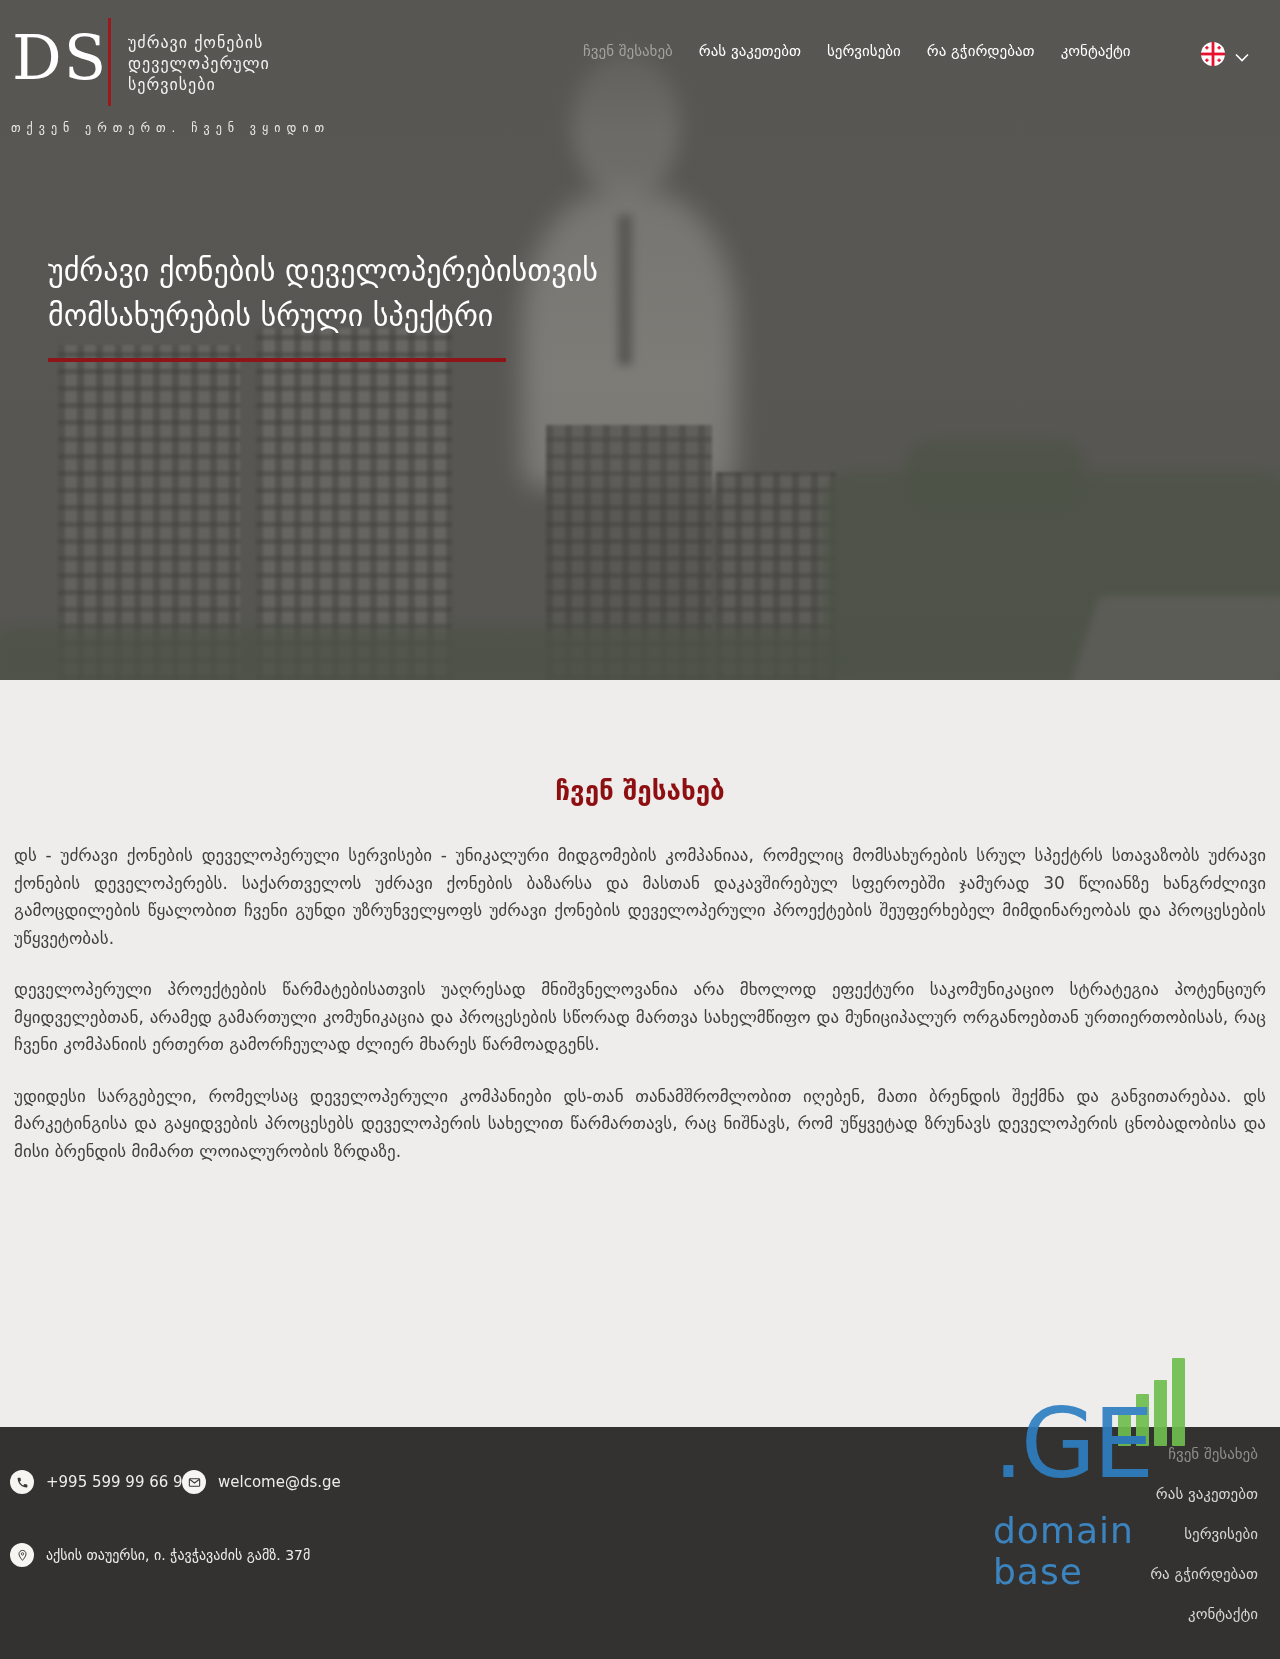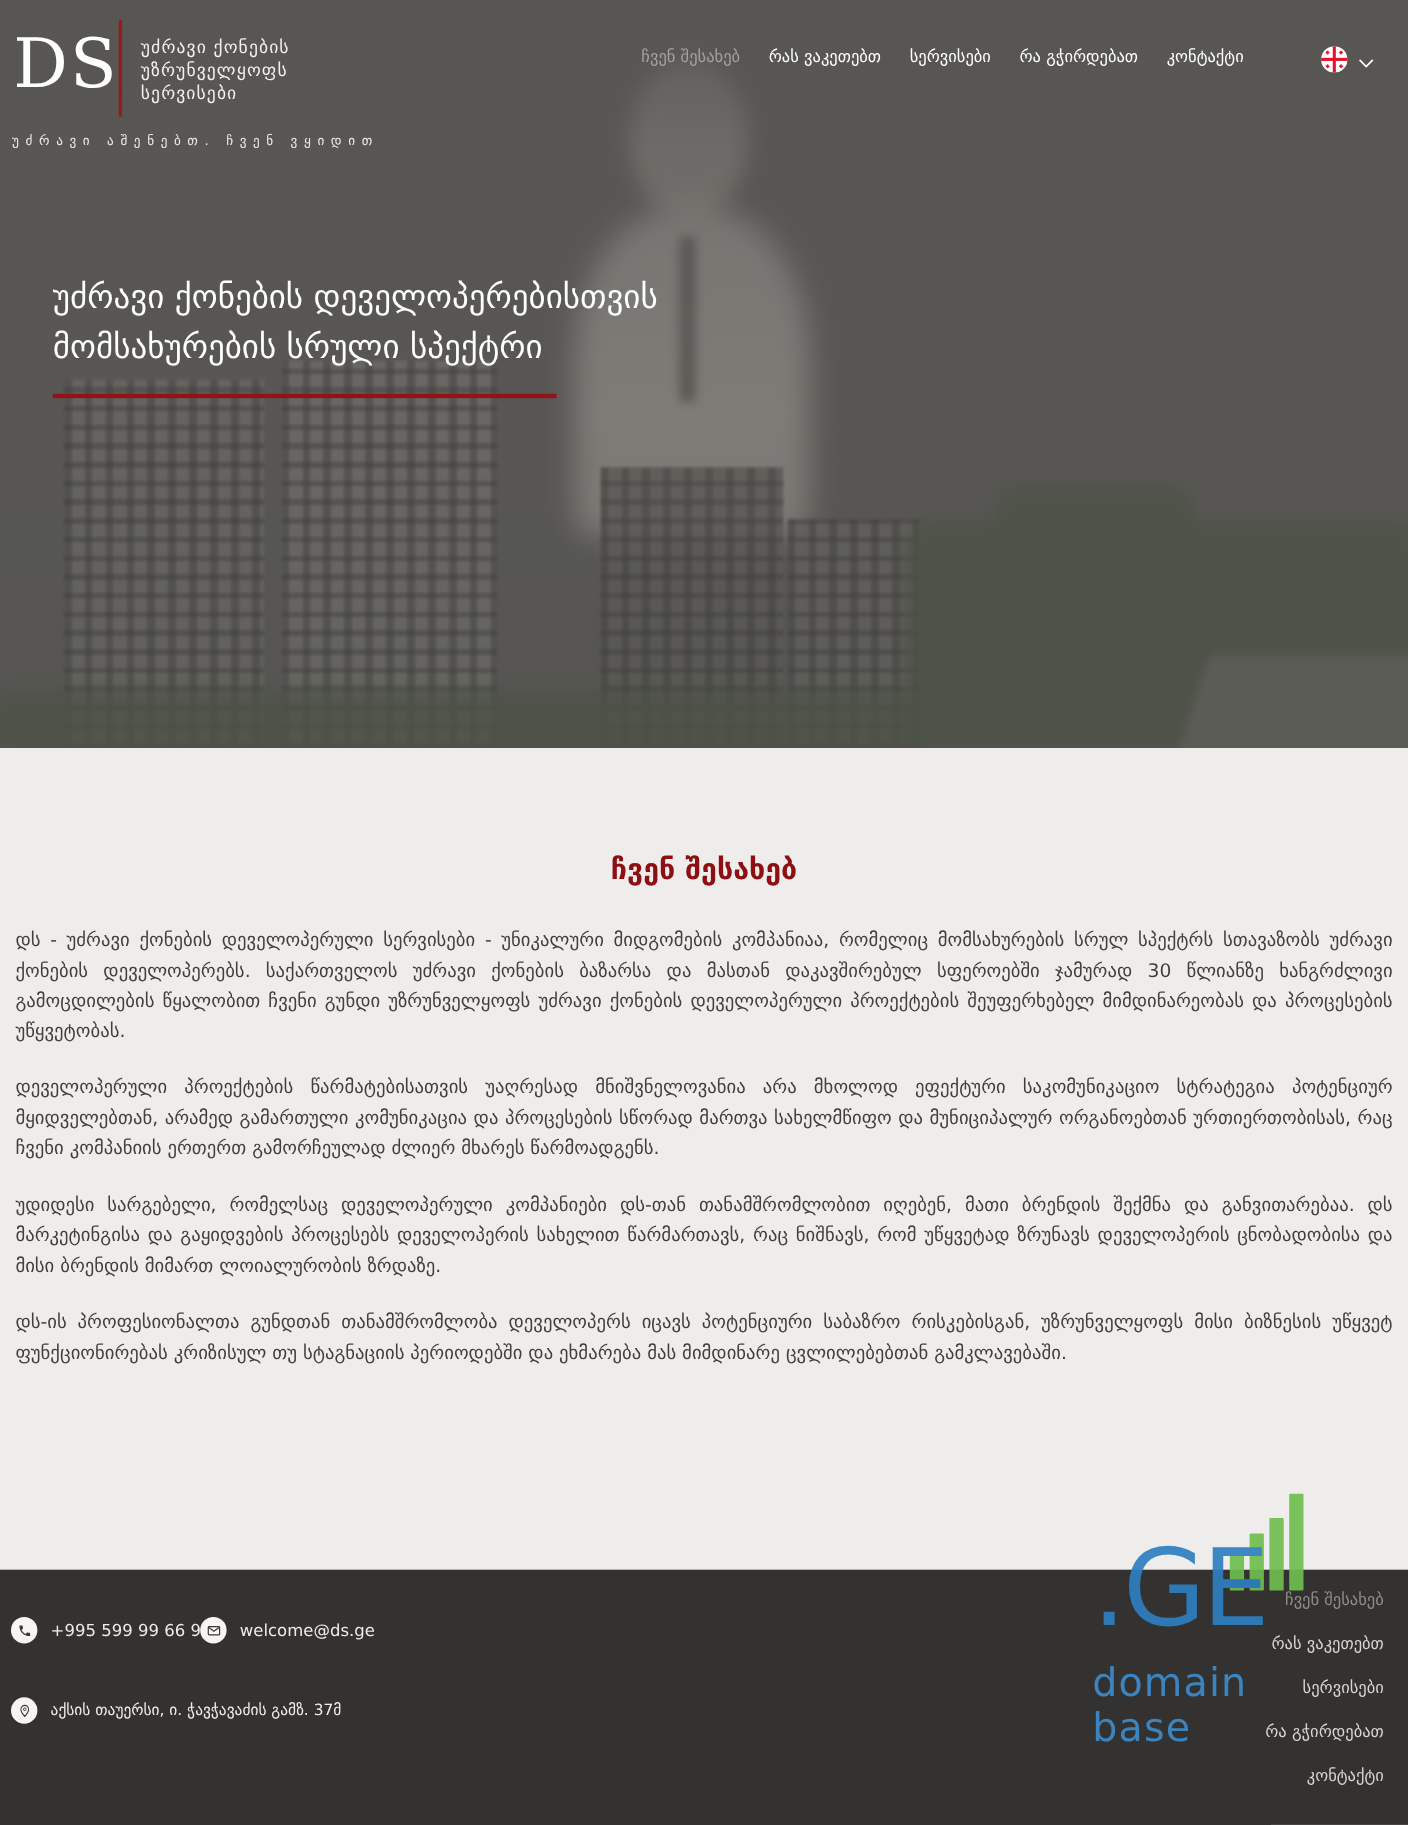--- a/index.html
+++ b/index.html
@@ -124,7 +124,7 @@
     <div class="logo-rule"></div>
     <div class="logo-lines">
       <div>უძრავი ქონების</div>
-      <div>უზრუნველყოფს</div>
+      <div>დეველოპერული</div>
       <div>სერვისები</div>
     </div>
     <div class="tagline">უძრავი აშენებთ. ჩვენ ვყიდით</div>

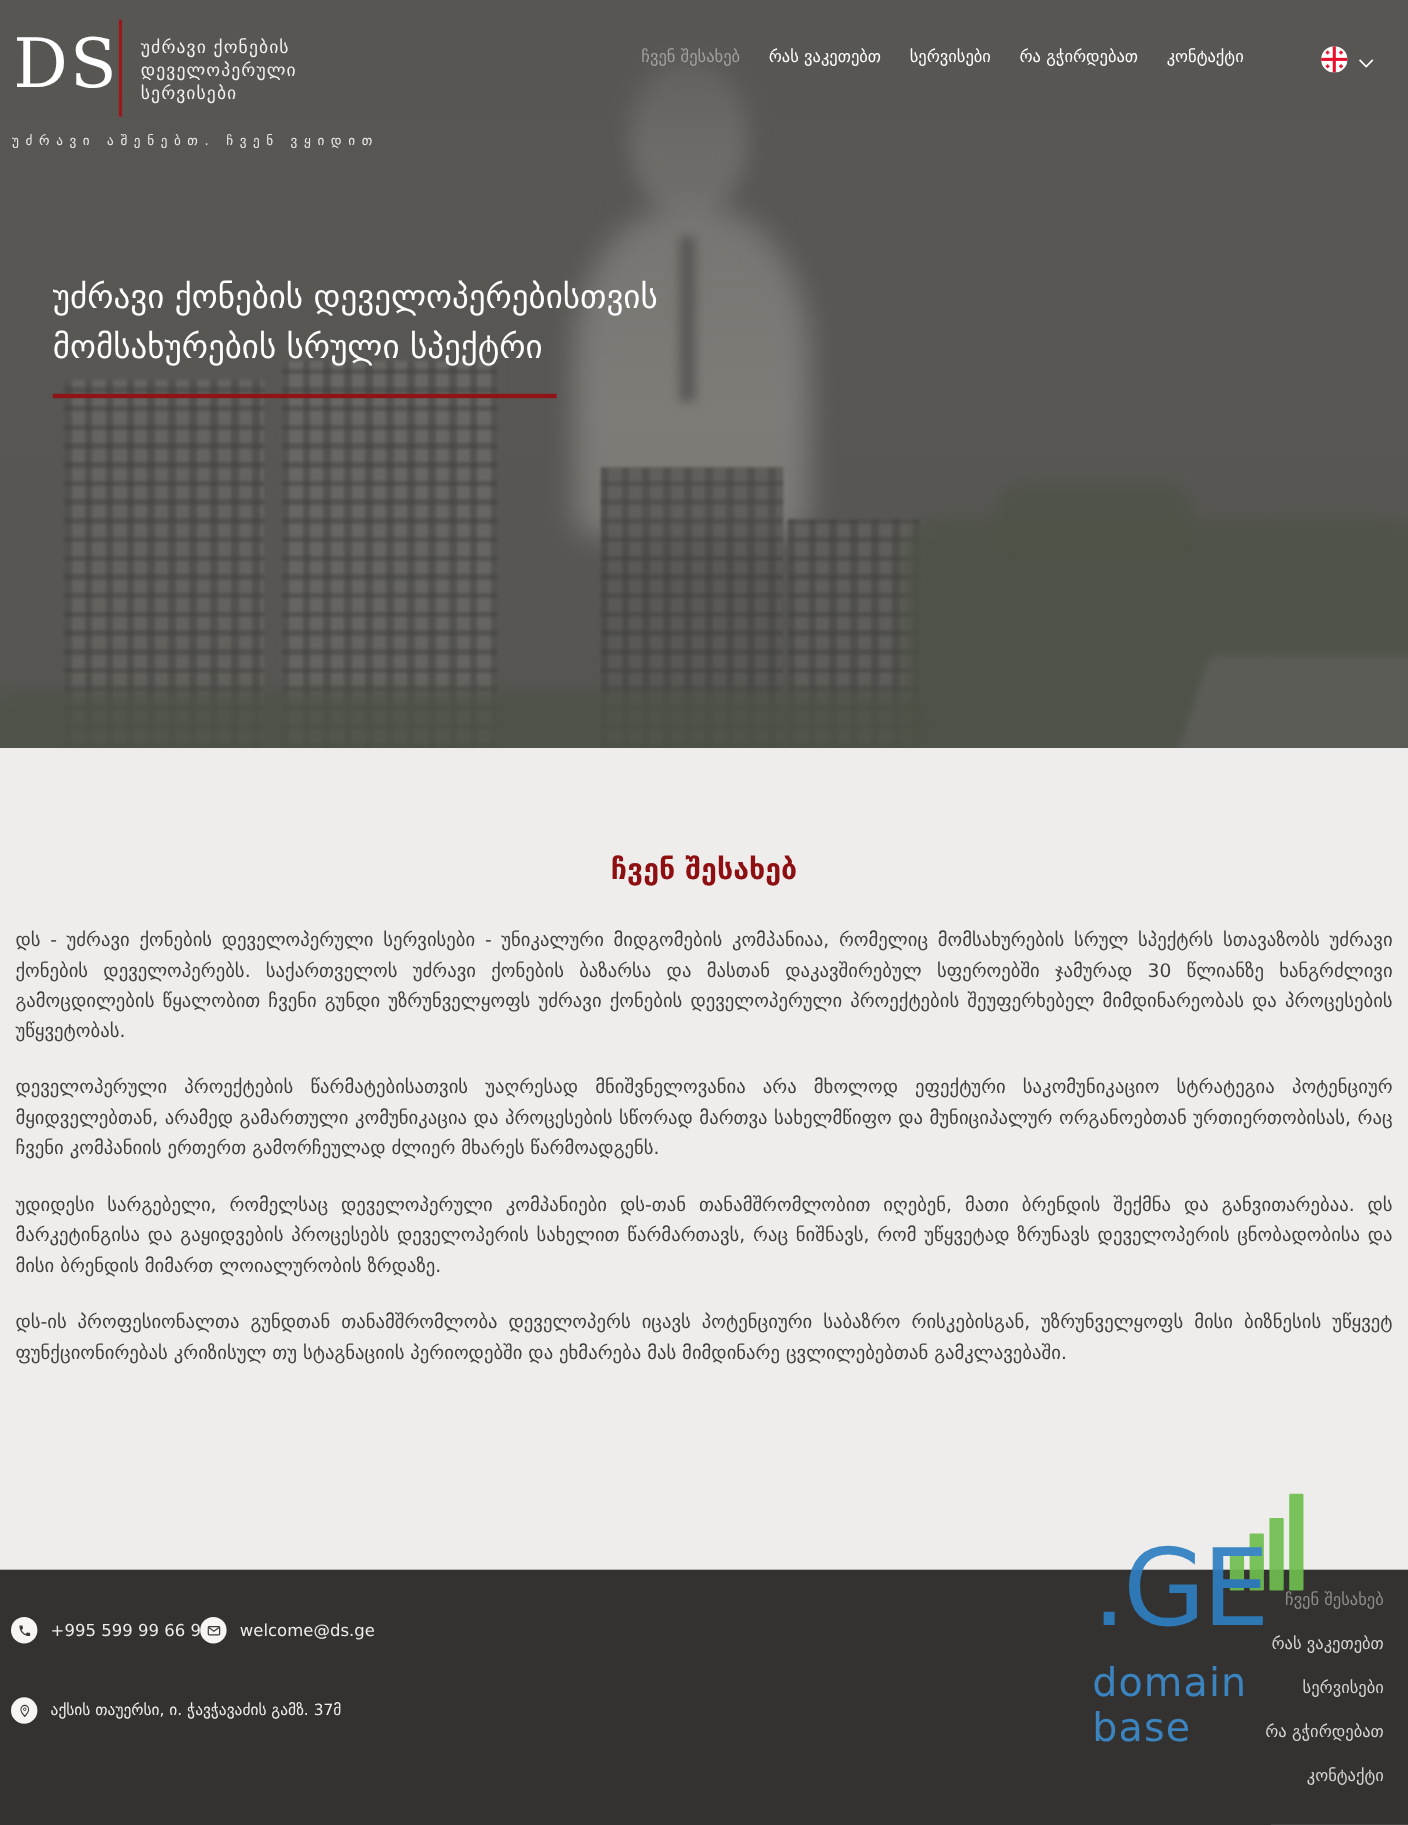--- a/index.html
+++ b/index.html
@@ -127,7 +127,7 @@
       <div>დეველოპერული</div>
       <div>სერვისები</div>
     </div>
-    <div class="tagline">უძრავი აშენებთ. ჩვენ ვყიდით</div>
+    <div class="tagline">თქვენ ერთერთ. ჩვენ ვყიდით</div>
 
     <nav class="nav">
       <span class="active">ჩვენ შესახებ</span>

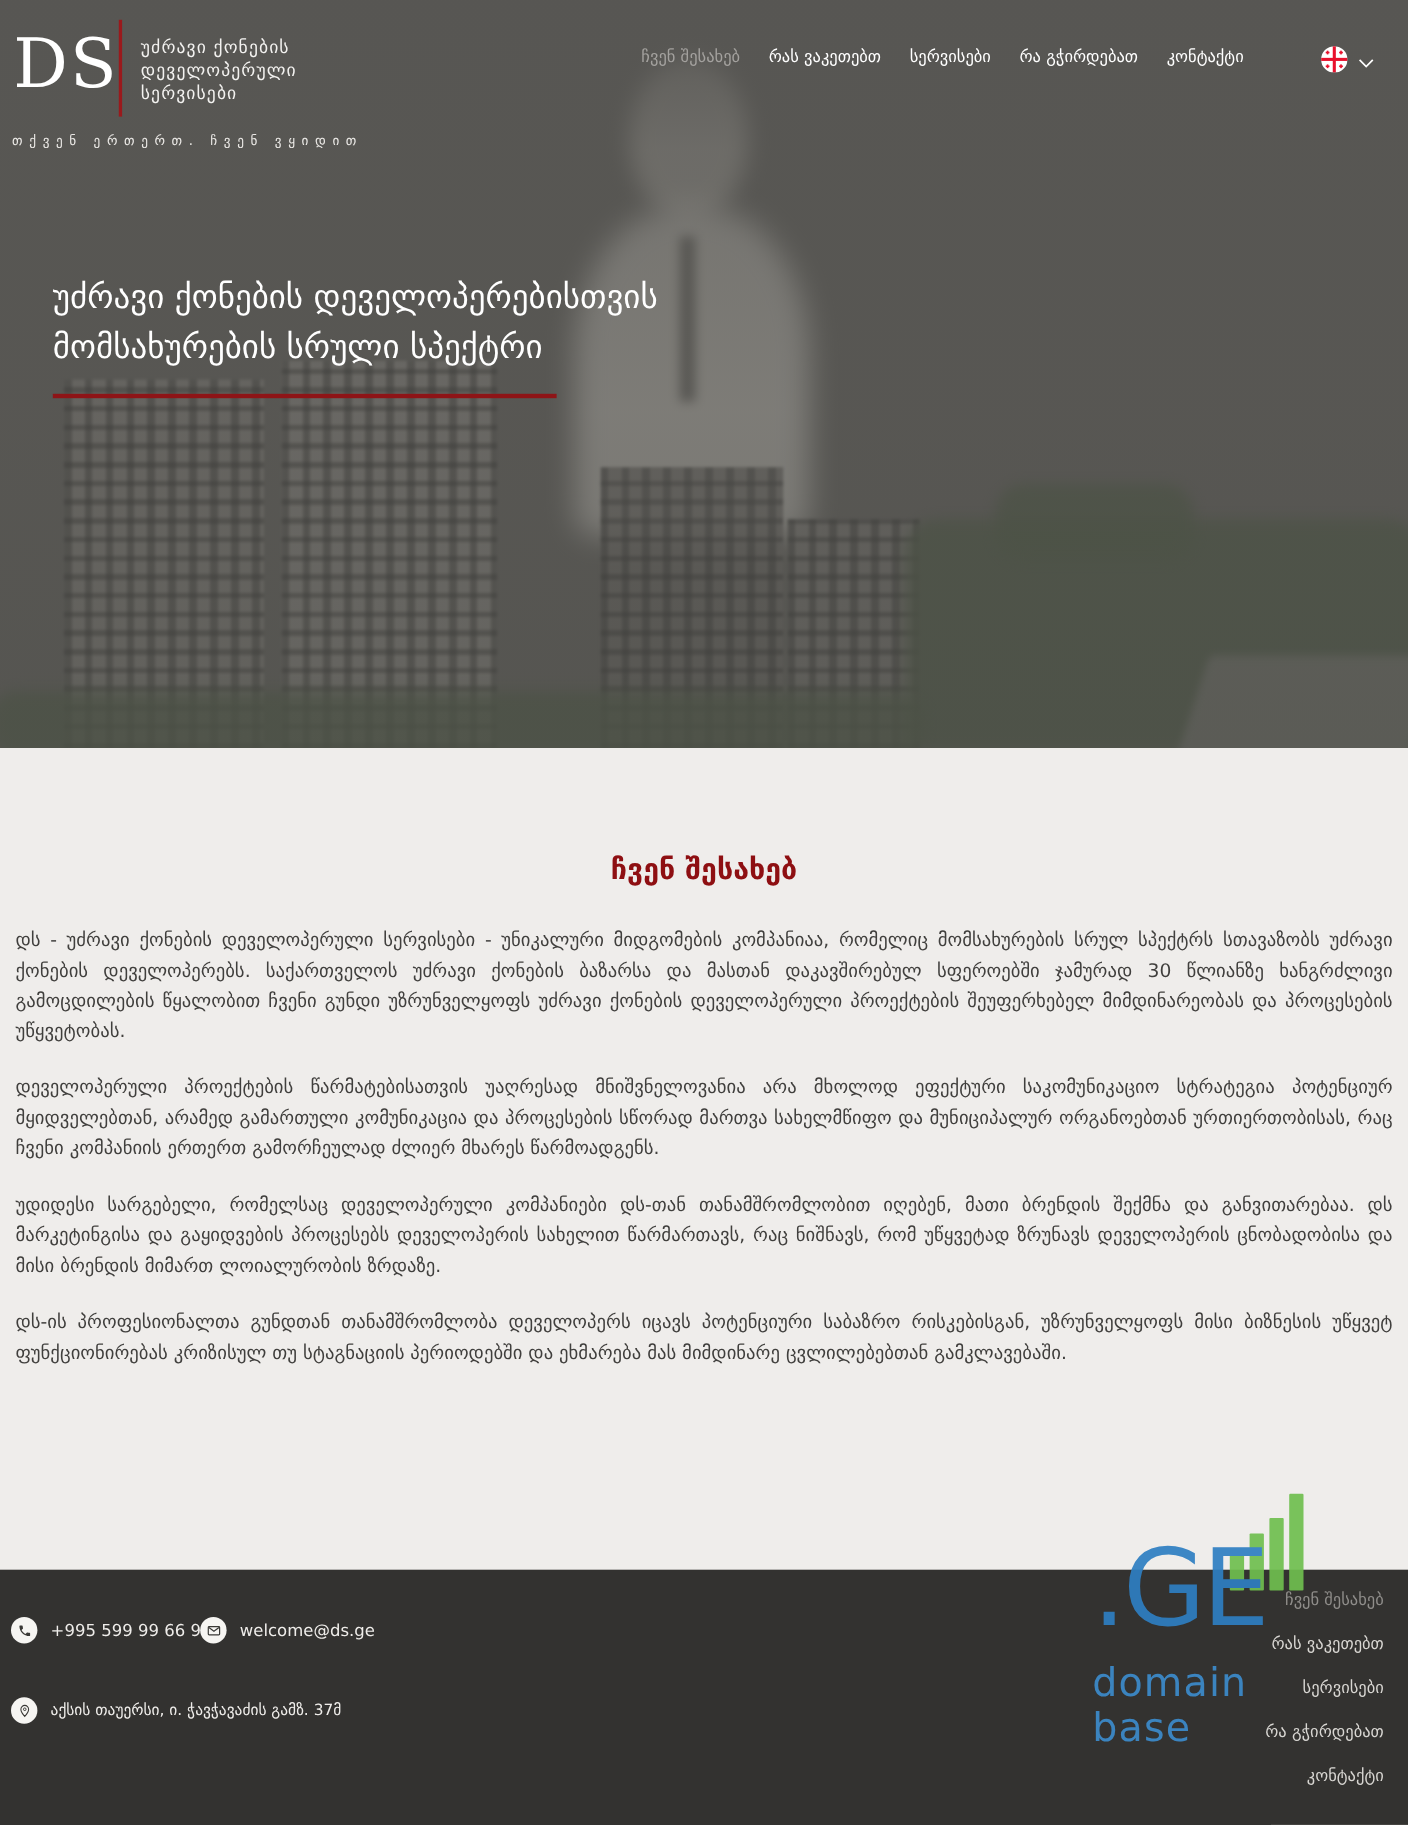--- a/index.html
+++ b/index.html
@@ -172,7 +172,6 @@
     <p>დს - უძრავი ქონების დეველოპერული სერვისები - უნიკალური მიდგომების კომპანიაა, რომელიც მომსახურების სრულ სპექტრს სთავაზობს უძრავი ქონების დეველოპერებს. საქართველოს უძრავი ქონების ბაზარსა და მასთან დაკავშირებულ სფეროებში ჯამურად 30 წლიანზე ხანგრძლივი გამოცდილების წყალობით ჩვენი გუნდი უზრუნველყოფს უძრავი ქონების დეველოპერული პროექტების შეუფერხებელ მიმდინარეობას და პროცესების უწყვეტობას.</p>
     <p>დეველოპერული პროექტების წარმატებისათვის უაღრესად მნიშვნელოვანია არა მხოლოდ ეფექტური საკომუნიკაციო სტრატეგია პოტენციურ მყიდველებთან, არამედ გამართული კომუნიკაცია და პროცესების სწორად მართვა სახელმწიფო და მუნიციპალურ ორგანოებთან ურთიერთობისას, რაც ჩვენი კომპანიის ერთერთ გამორჩეულად ძლიერ მხარეს წარმოადგენს.</p>
     <p>უდიდესი სარგებელი, რომელსაც დეველოპერული კომპანიები დს-თან თანამშრომლობით იღებენ, მათი ბრენდის შექმნა და განვითარებაა. დს მარკეტინგისა და გაყიდვების პროცესებს დეველოპერის სახელით წარმართავს, რაც ნიშნავს, რომ უწყვეტად ზრუნავს დეველოპერის ცნობადობისა და მისი ბრენდის მიმართ ლოიალურობის ზრდაზე.</p>
-    <p>დს-ის პროფესიონალთა გუნდთან თანამშრომლობა დეველოპერს იცავს პოტენციური საბაზრო რისკებისგან, უზრუნველყოფს მისი ბიზნესის უწყვეტ ფუნქციონირებას კრიზისულ თუ სტაგნაციის პერიოდებში და ეხმარება მას მიმდინარე ცვლილებებთან გამკლავებაში.</p>
   </section>
 
   <footer class="footer">

